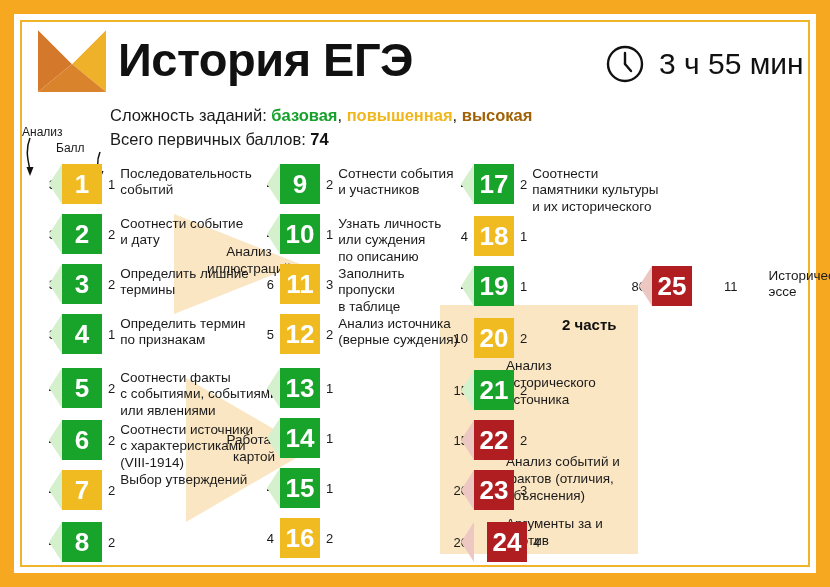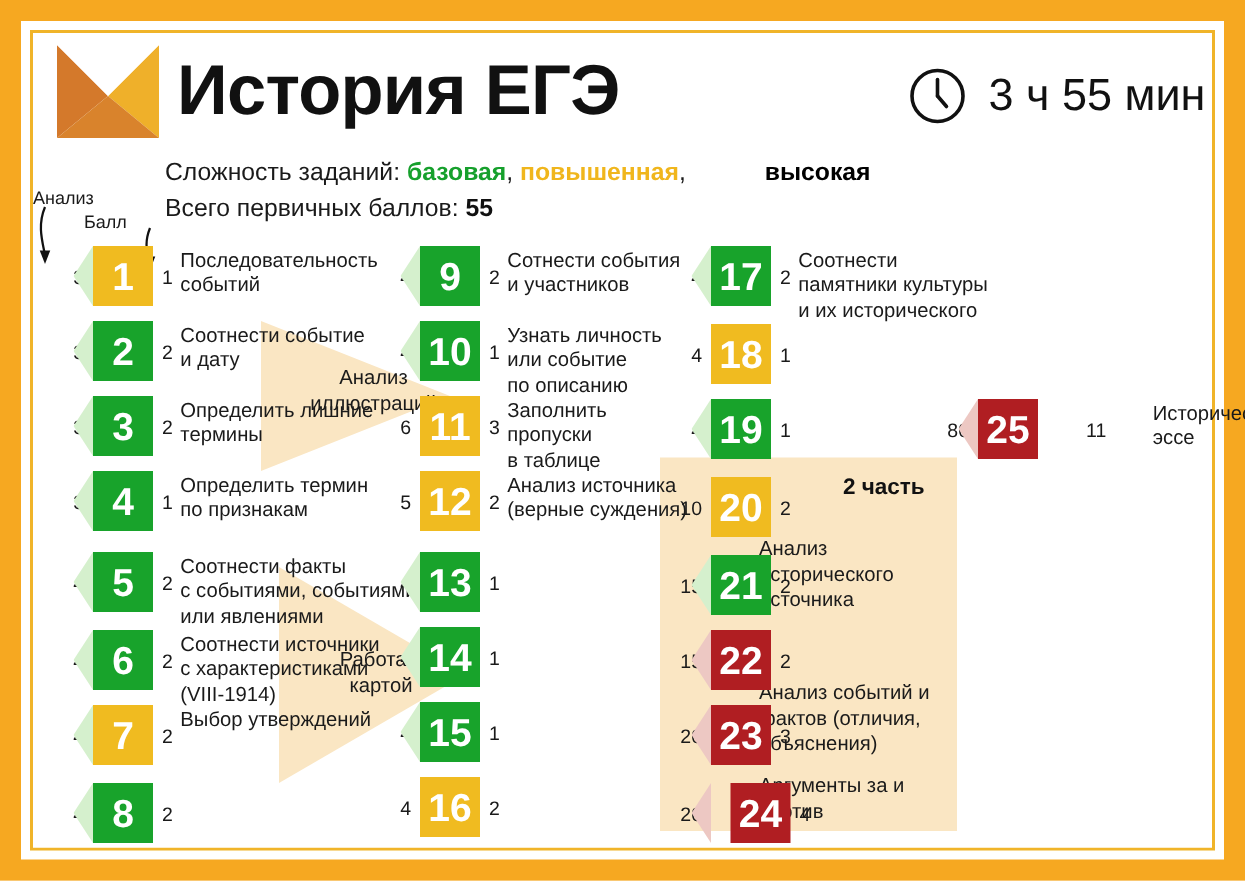--- a/index.html
+++ b/index.html
@@ -28,7 +28,7 @@
   .sub2{position:absolute;left:88px;top:108px;font-size:16.5px;color:#1a1a1a;white-space:nowrap;}
   .b-green{color:#16a02c;font-weight:bold;}
   .b-yellow{color:#f0b61c;font-weight:bold;}
-  .b-red{color:#000000;font-weight:bold;margin-left:48px;}
+  .b-red{color:#a16207;font-weight:bold;}
   .b-dark{color:#111;font-weight:bold;}
 
   

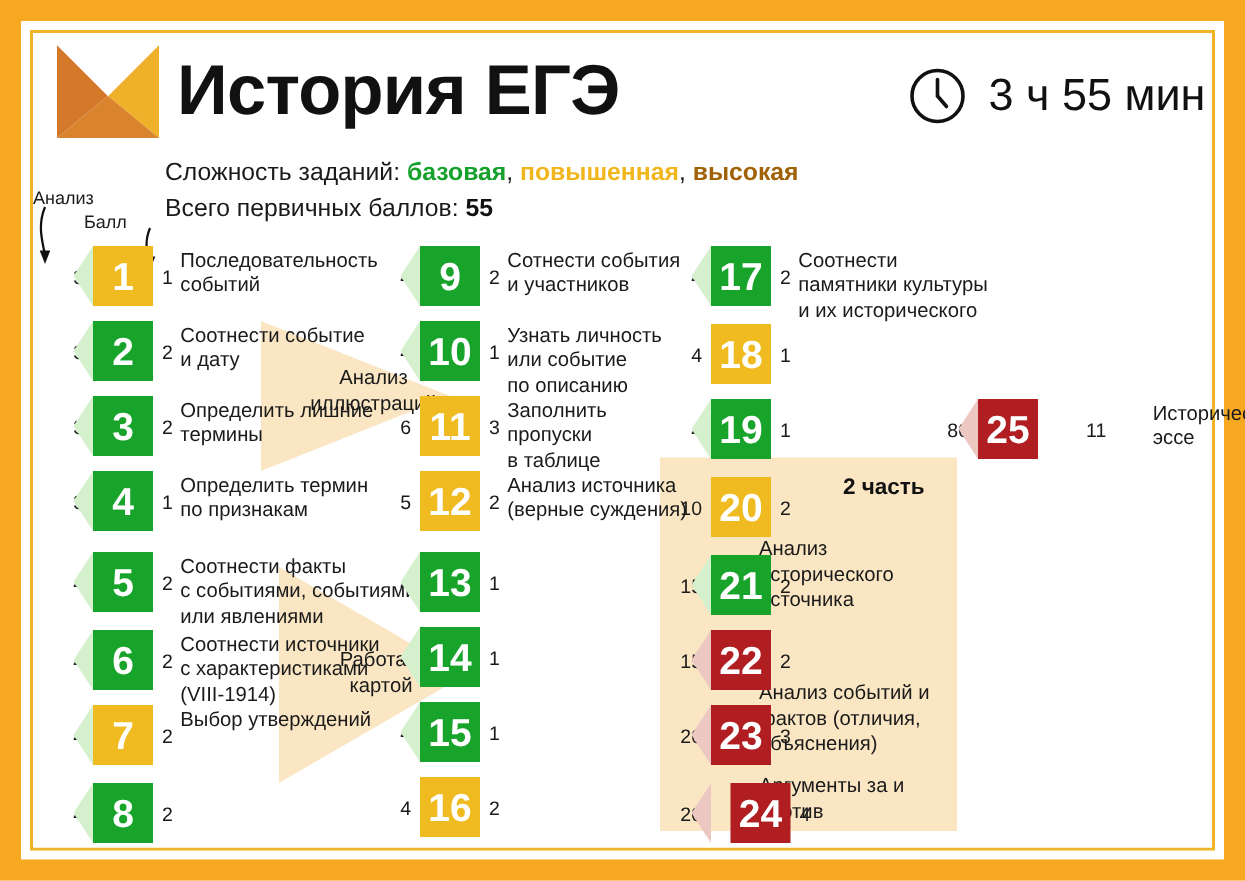--- a/index.html
+++ b/index.html
@@ -92,7 +92,7 @@
     </div>
     <div class="sub2">
       <span>Всего первичных баллов:</span>
-      <span class="b-dark">55</span>
+      <span class="b-dark">74</span>
     </div>
 
     <div class="axl lbl-time">Анализ</div>

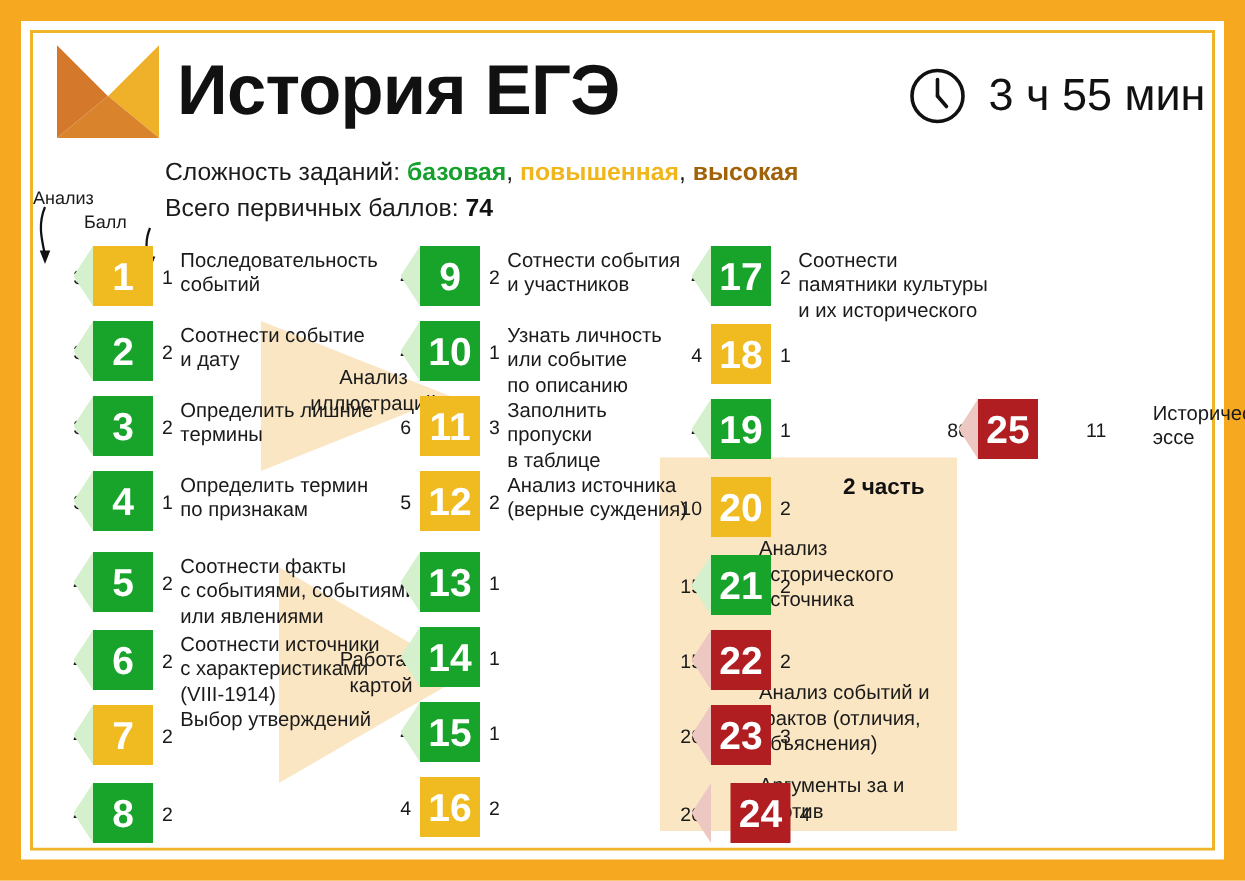--- a/index.html
+++ b/index.html
@@ -230,7 +230,7 @@
           <div class="tile g">10</div>
           <div class="pts">1</div>
           <div class="desc">Узнать личность
-или событие
+или суждения
 по описанию</div>
         </div>
         <div class="time" style="left: 228px; top: 255px; width: 24px;">6</div>

